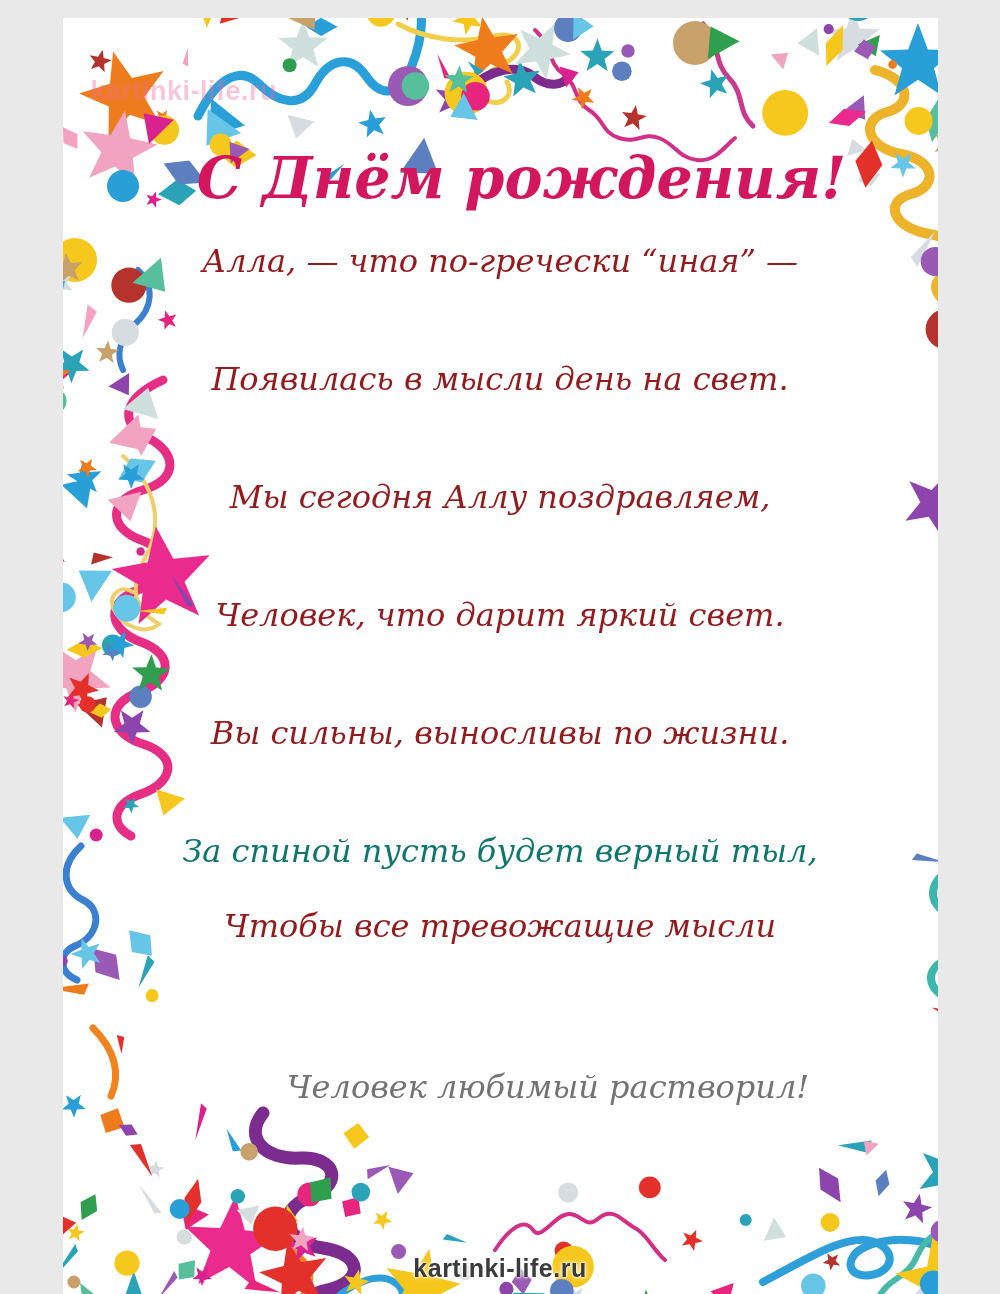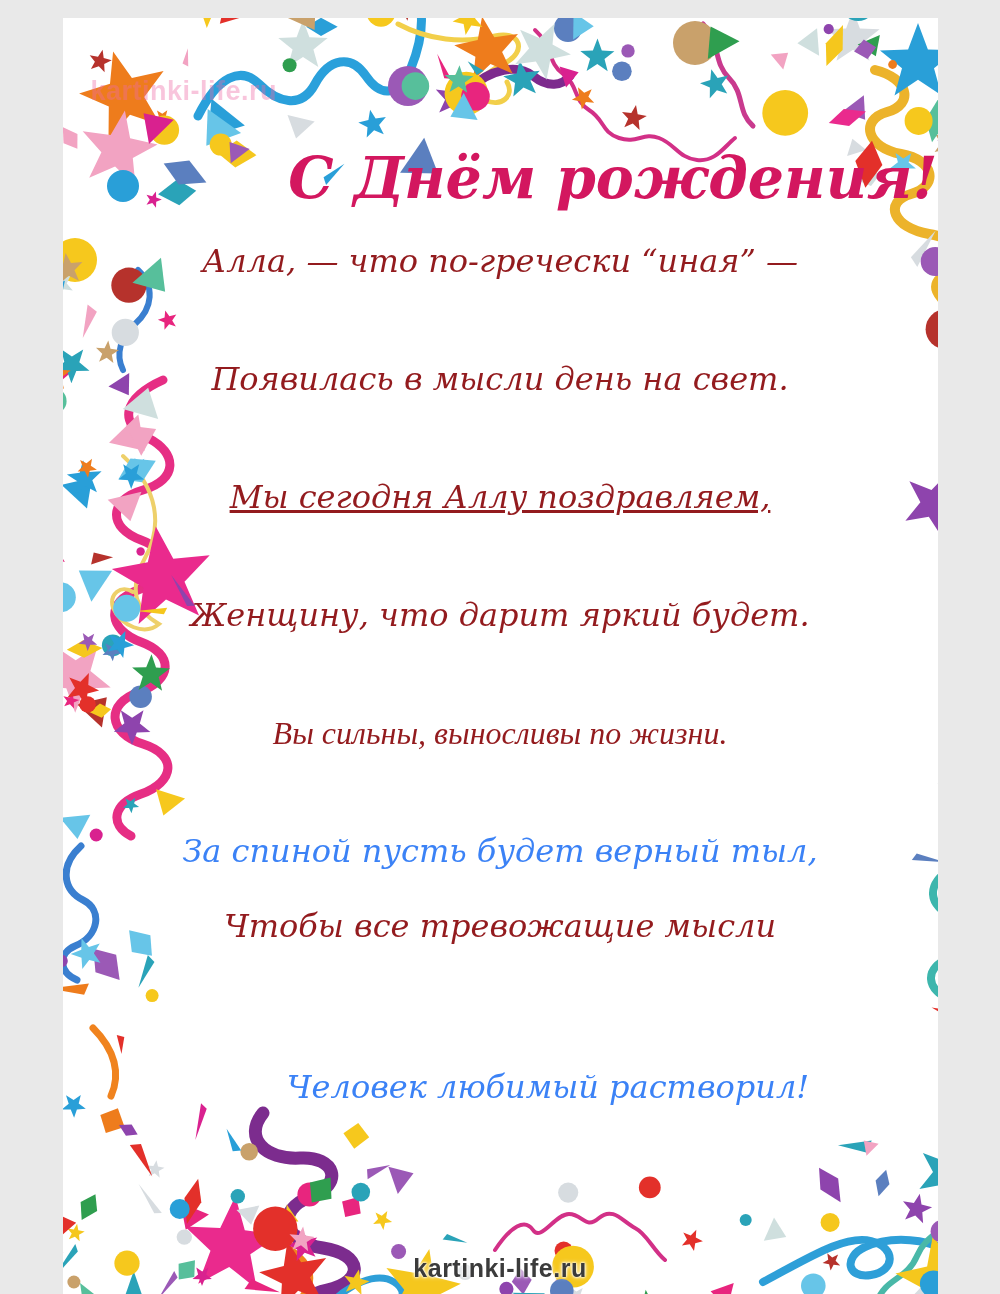--- a/index.html
+++ b/index.html
@@ -11,7 +11,7 @@
   #confetti{position:absolute;left:0;top:0;}
   .card-title{
     position:absolute;left:0;right:0;top:127px;margin:0;
-    text-align:right;font-size:57px;line-height:1.15;
+    text-align:center;font-size:57px;line-height:1.15;
     font-weight:bold;font-style:italic;padding-left:43px;
   }
   .poem-line{

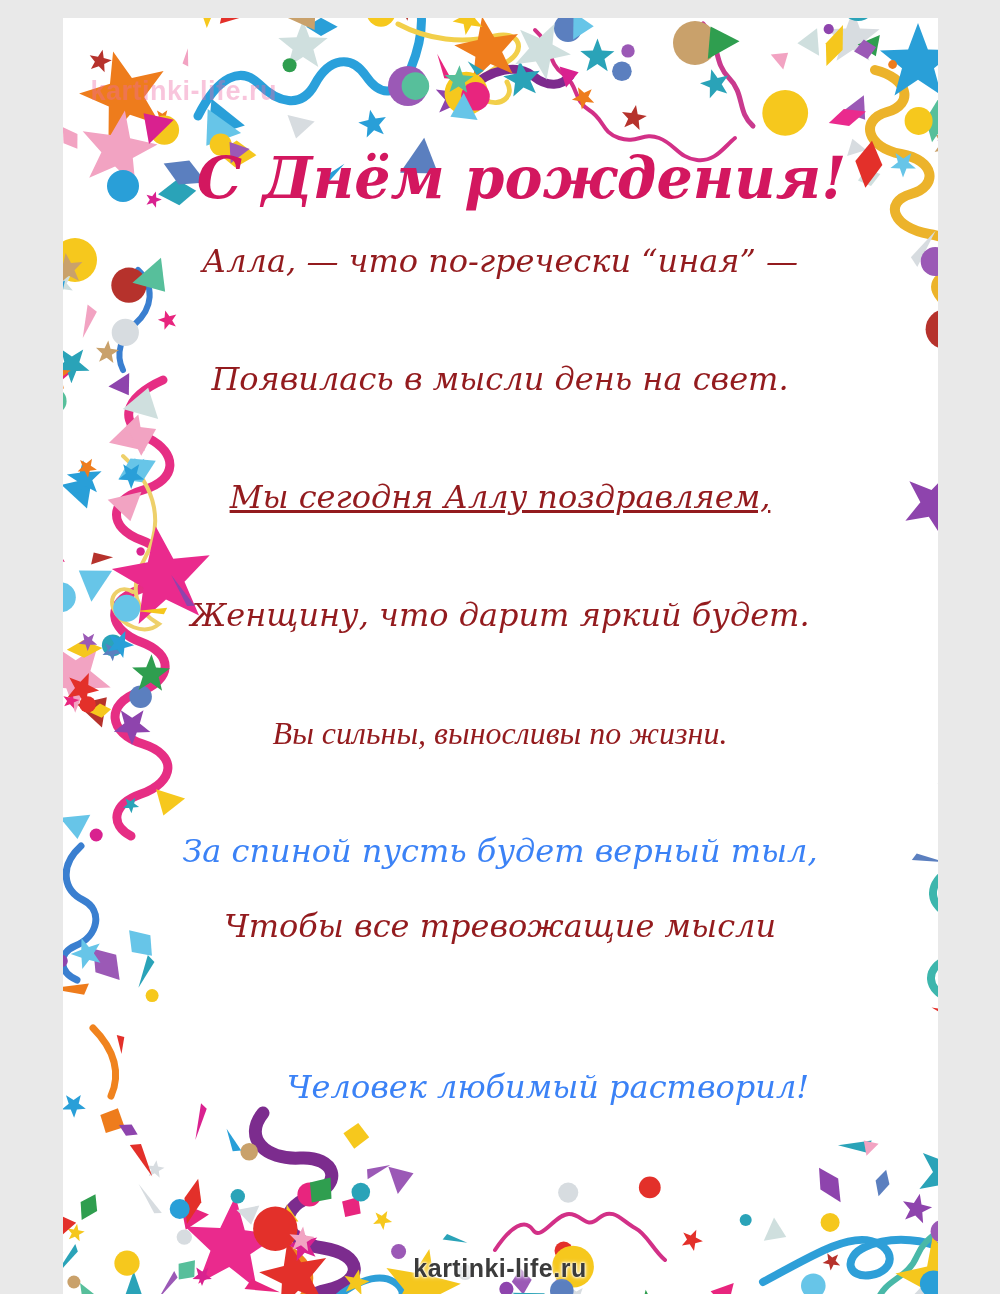--- a/index.html
+++ b/index.html
@@ -389,7 +389,7 @@
   <div class="poem">
     <p class="poem-line" style="color: rgb(147, 27, 30);">Алла, — что по-гречески “иная” —</p>
     <p class="poem-line" style="color: rgb(147, 27, 30);">Появилась в мысли день на свет.</p>
-    <p class="poem-line" style="color: rgb(147, 27, 30); text-decoration: underline;">Мы сегодня Аллу поздравляем,</p>
+    <p class="poem-line" style="color: rgb(147, 27, 30);">Мы сегодня Аллу поздравляем,</p>
     <p class="poem-line" style="color: rgb(147, 27, 30);">Женщину, что дарит яркий будет.</p>
     <p class="poem-line" style="color: rgb(147, 27, 30); font-family: Liberation Serif, serif;">Вы сильны, выносливы по жизни.</p>
     <p class="poem-line" style="color: #3b82f6;">За спиной пусть будет верный тыл,</p>

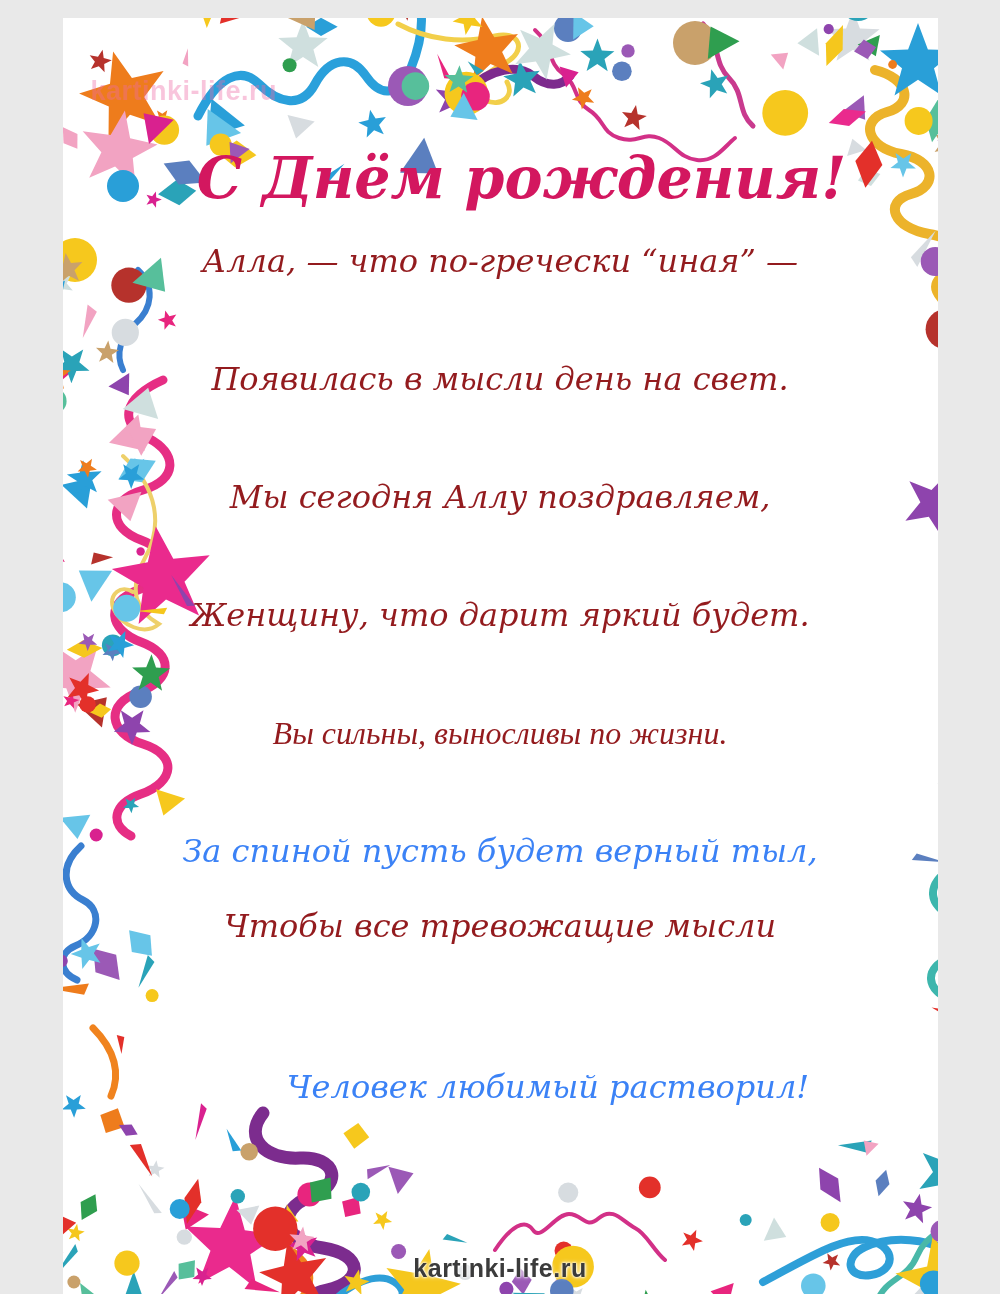--- a/index.html
+++ b/index.html
@@ -390,7 +390,7 @@
     <p class="poem-line" style="color: rgb(147, 27, 30);">Алла, — что по-гречески “иная” —</p>
     <p class="poem-line" style="color: rgb(147, 27, 30);">Появилась в мысли день на свет.</p>
     <p class="poem-line" style="color: rgb(147, 27, 30);">Мы сегодня Аллу поздравляем,</p>
-    <p class="poem-line" style="color: rgb(147, 27, 30);">Женщину, что дарит яркий будет.</p>
+    <p class="poem-line" style="color: rgb(147, 27, 30);">Человек, что дарит яркий свет.</p>
     <p class="poem-line" style="color: rgb(147, 27, 30); font-family: Liberation Serif, serif;">Вы сильны, выносливы по жизни.</p>
     <p class="poem-line" style="color: #3b82f6;">За спиной пусть будет верный тыл,</p>
     <p class="poem-line" style="color: rgb(147, 27, 30);">Чтобы все тревожащие мысли</p>

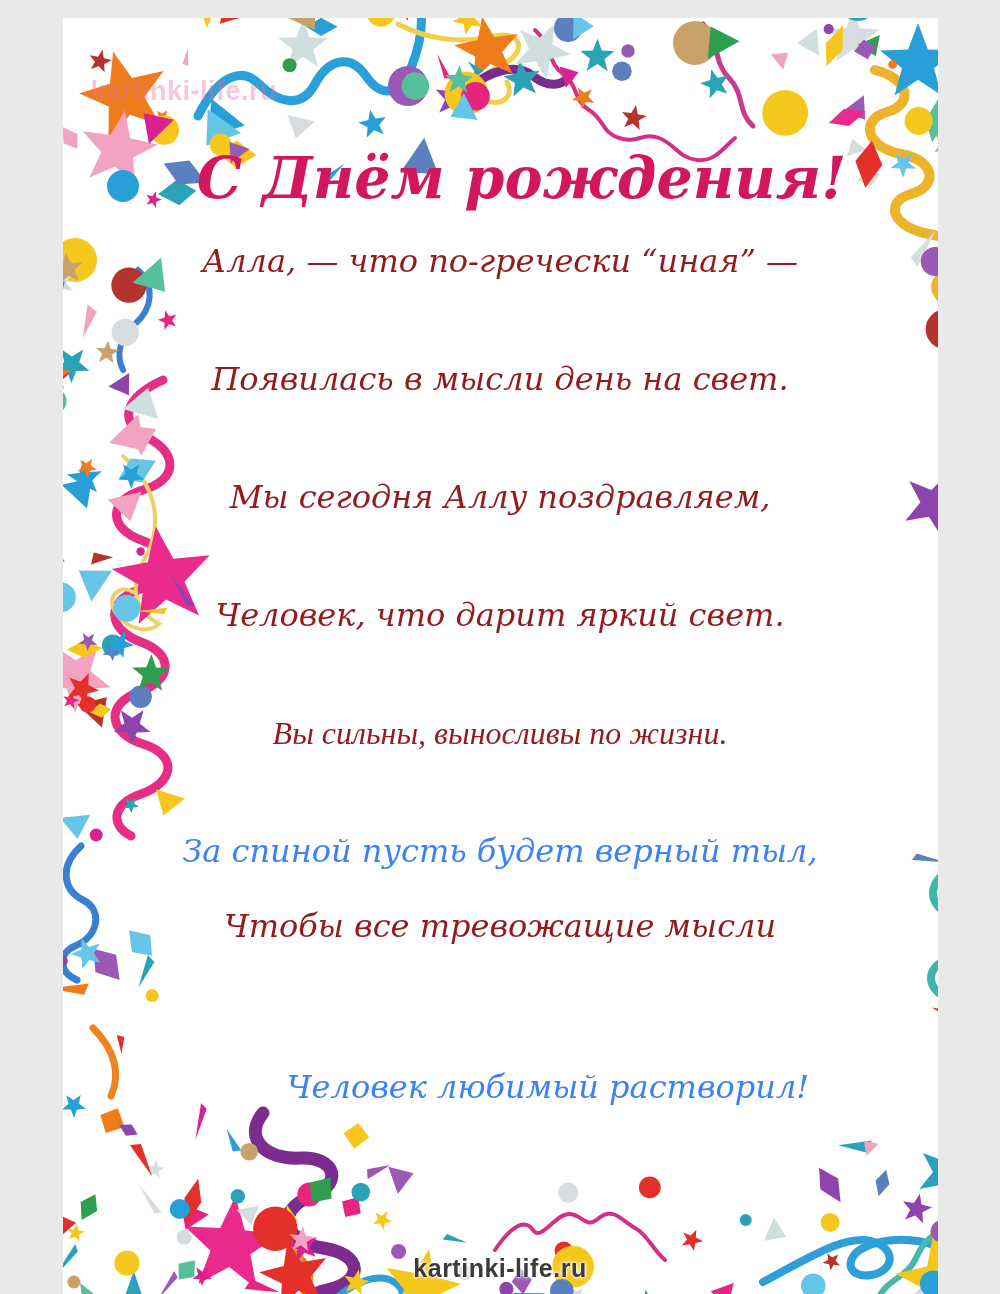--- a/index.html
+++ b/index.html
@@ -391,7 +391,7 @@
     <p class="poem-line" style="color: rgb(147, 27, 30);">Появилась в мысли день на свет.</p>
     <p class="poem-line" style="color: rgb(147, 27, 30);">Мы сегодня Аллу поздравляем,</p>
     <p class="poem-line" style="color: rgb(147, 27, 30);">Человек, что дарит яркий свет.</p>
-    <p class="poem-line" style="color: rgb(147, 27, 30); font-family: Liberation Serif, serif;">Вы сильны, выносливы по жизни.</p>
+    <p class="poem-line" style="color: rgb(147, 27, 30);">Вы сильны, выносливы по жизни.</p>
     <p class="poem-line" style="color: #3b82f6;">За спиной пусть будет верный тыл,</p>
     <p class="poem-line" style="color: rgb(147, 27, 30);">Чтобы все тревожащие мысли</p>
     <p class="poem-line" style="color: #3b82f6; padding-left: 48px;">Человек любимый растворил!</p>

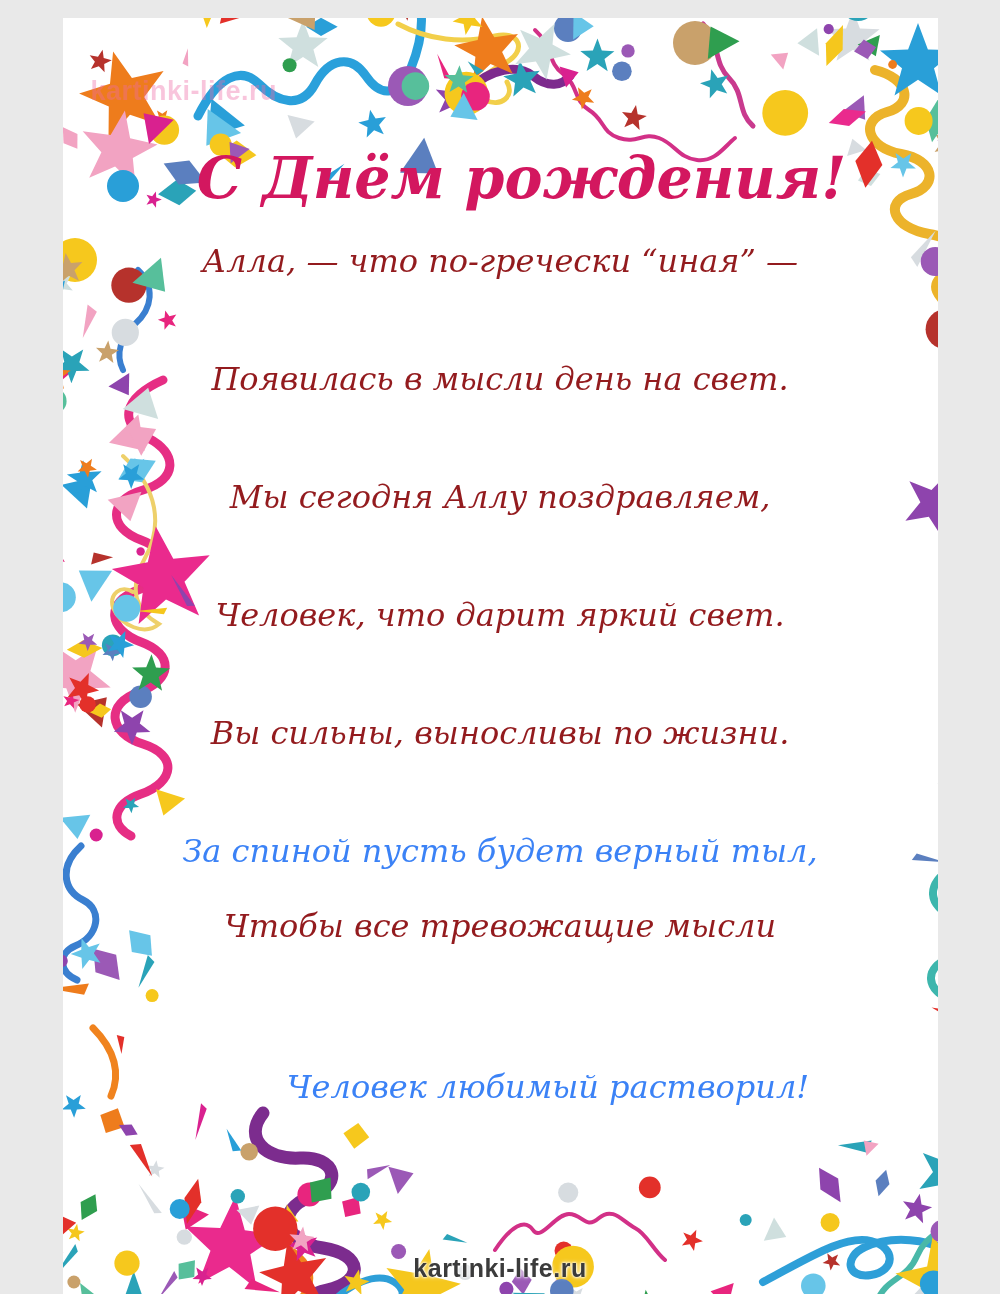--- a/index.html
+++ b/index.html
@@ -392,7 +392,7 @@
     <p class="poem-line" style="color: rgb(147, 27, 30);">Мы сегодня Аллу поздравляем,</p>
     <p class="poem-line" style="color: rgb(147, 27, 30);">Человек, что дарит яркий свет.</p>
     <p class="poem-line" style="color: rgb(147, 27, 30);">Вы сильны, выносливы по жизни.</p>
-    <p class="poem-line" style="color: #3b82f6;">За спиной пусть будет верный тыл,</p>
+    <p class="poem-line" style="color: #0f766e;">За спиной пусть будет верный тыл,</p>
     <p class="poem-line" style="color: rgb(147, 27, 30);">Чтобы все тревожащие мысли</p>
     <p class="poem-line" style="color: #3b82f6; padding-left: 48px;">Человек любимый растворил!</p>
   </div>

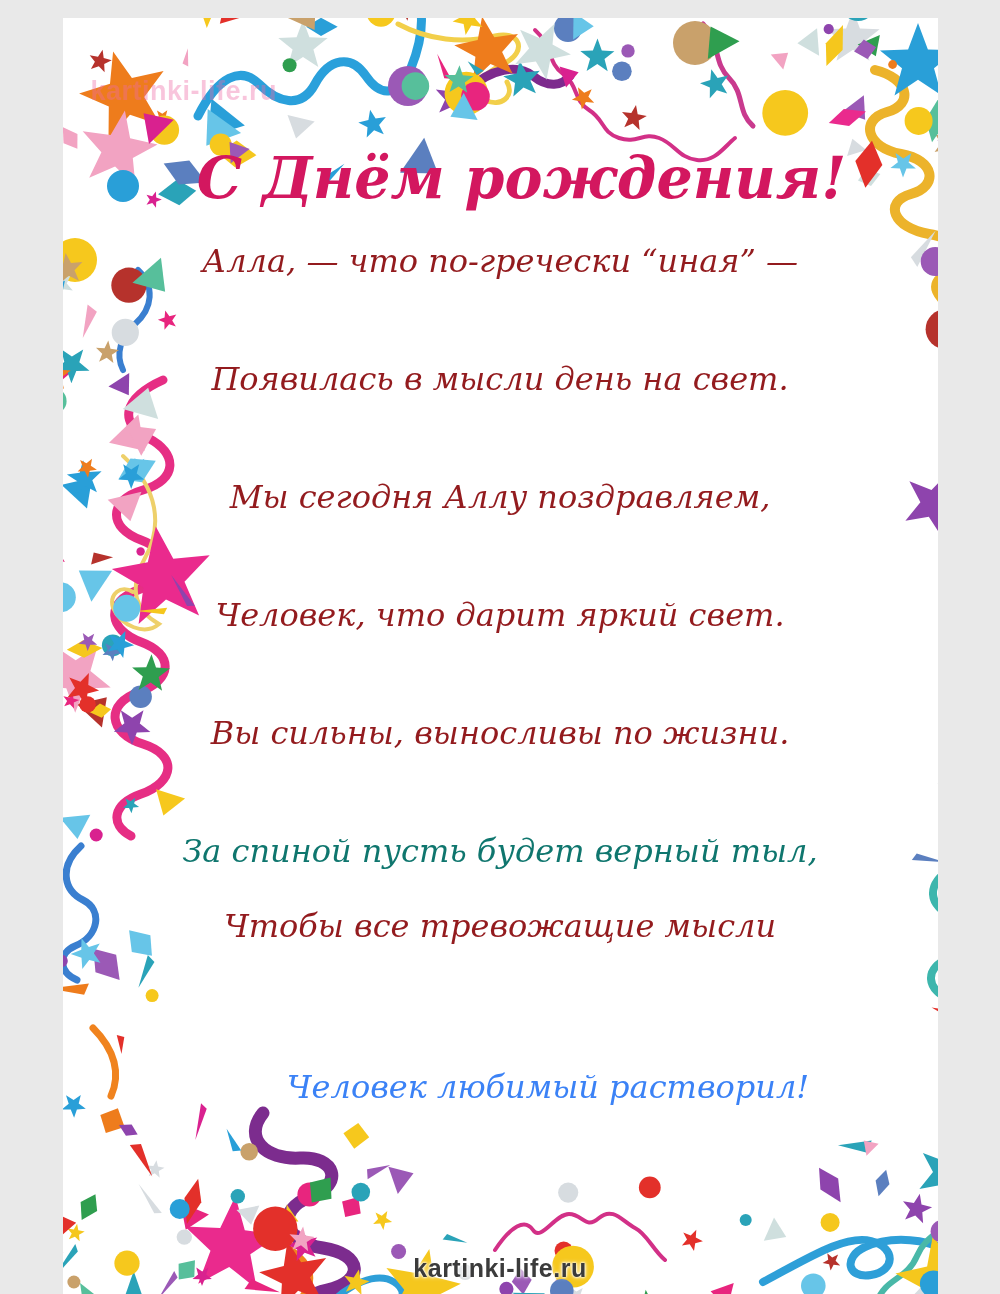--- a/index.html
+++ b/index.html
@@ -394,7 +394,7 @@
     <p class="poem-line" style="color: rgb(147, 27, 30);">Вы сильны, выносливы по жизни.</p>
     <p class="poem-line" style="color: #0f766e;">За спиной пусть будет верный тыл,</p>
     <p class="poem-line" style="color: rgb(147, 27, 30);">Чтобы все тревожащие мысли</p>
-    <p class="poem-line" style="color: #3b82f6; padding-left: 48px;">Человек любимый растворил!</p>
+    <p class="poem-line" style="color: #737373; padding-left: 48px;">Человек любимый растворил!</p>
   </div>
 
   <div class="watermark-bottom" style="color: rgb(59, 59, 59);">kartinki-life.ru</div>

